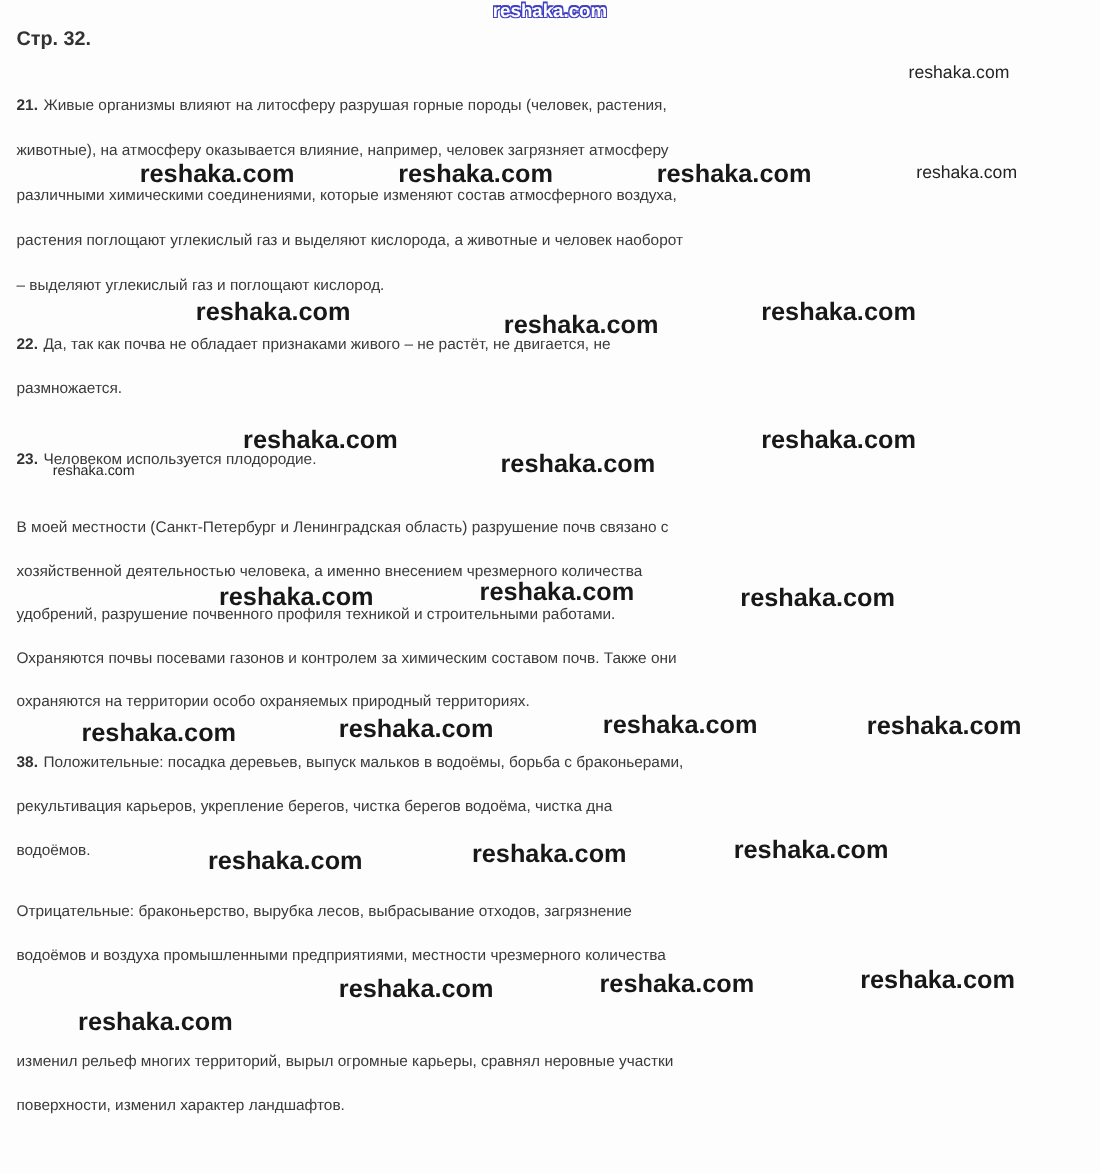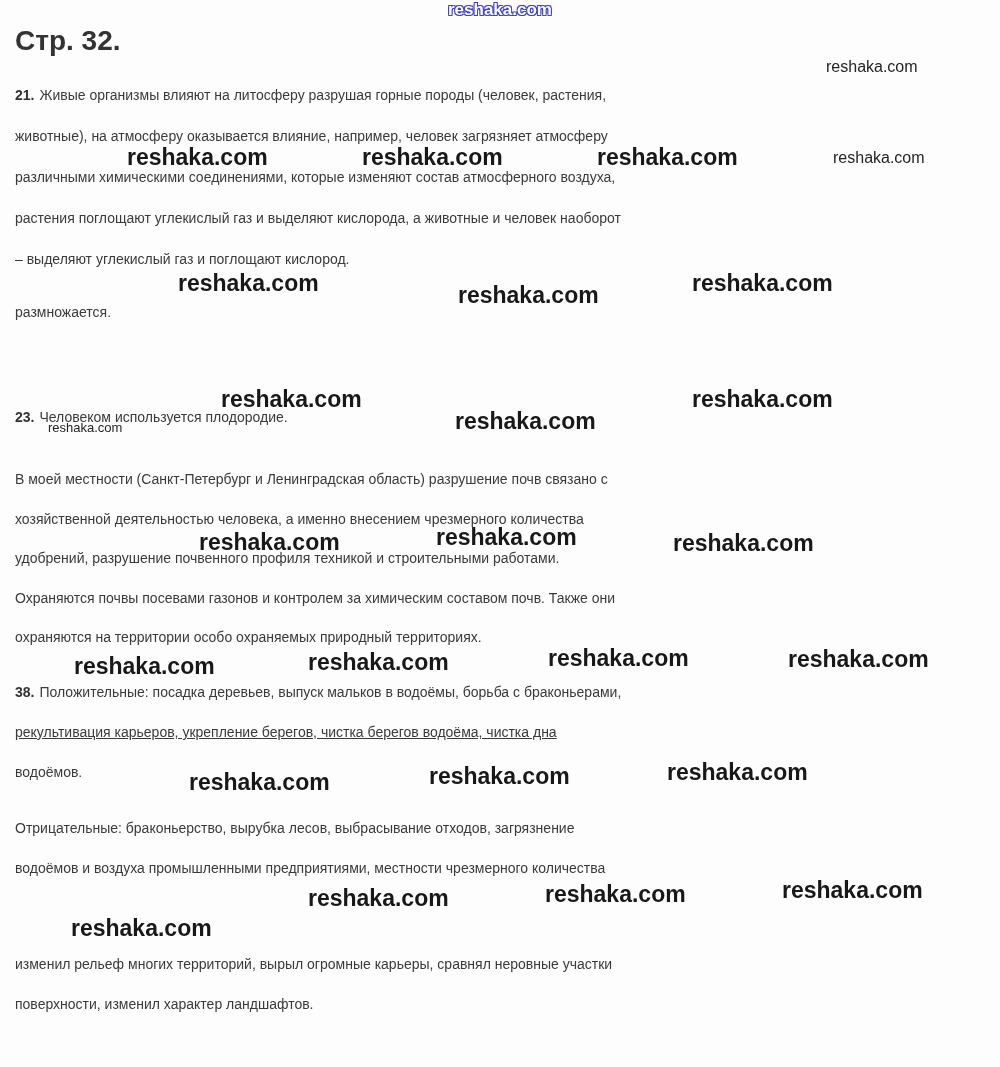--- a/index.html
+++ b/index.html
@@ -15,7 +15,7 @@
     position: absolute;
     left: 15px;
     top: 26px;
-    font-size: 28px;
+    font-size: 18px;
     font-weight: 700;
     color: #333333;
     line-height: 1.1;

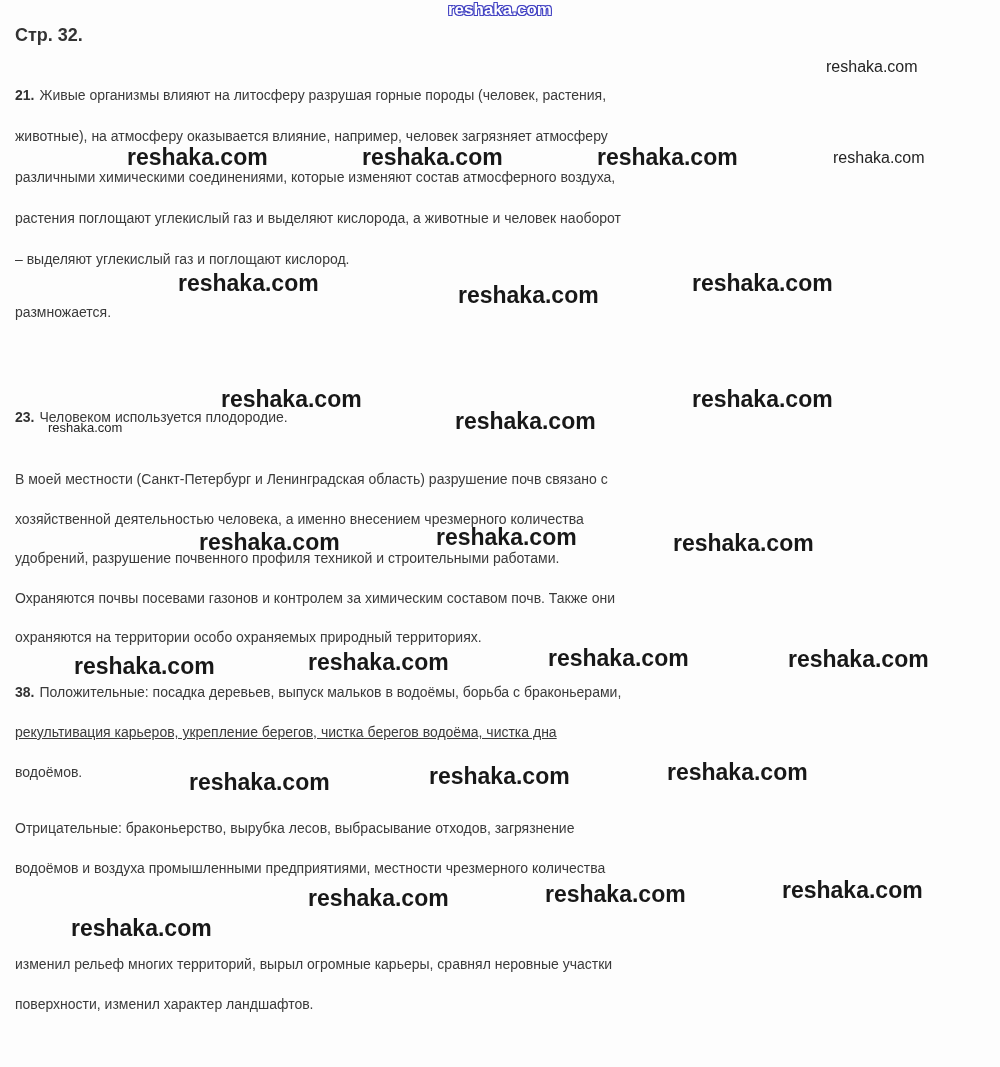--- a/index.html
+++ b/index.html
@@ -63,6 +63,7 @@
         <div class="line" style="line-height: 41px; height: 41px;">– выделяют углекислый газ и поглощают кислород.</div>
       </div>
       <div class="block" style="top: 292px;">
+        <div class="line" style="line-height: 40px; height: 40px;"><span class="num">22.</span>Да, так как почва не обладает признаками живого – не растёт, не двигается, не</div>
         <div class="line" style="line-height: 40px; height: 40px;">размножается.</div>
       </div>
       <div class="block" style="top: 397px;">

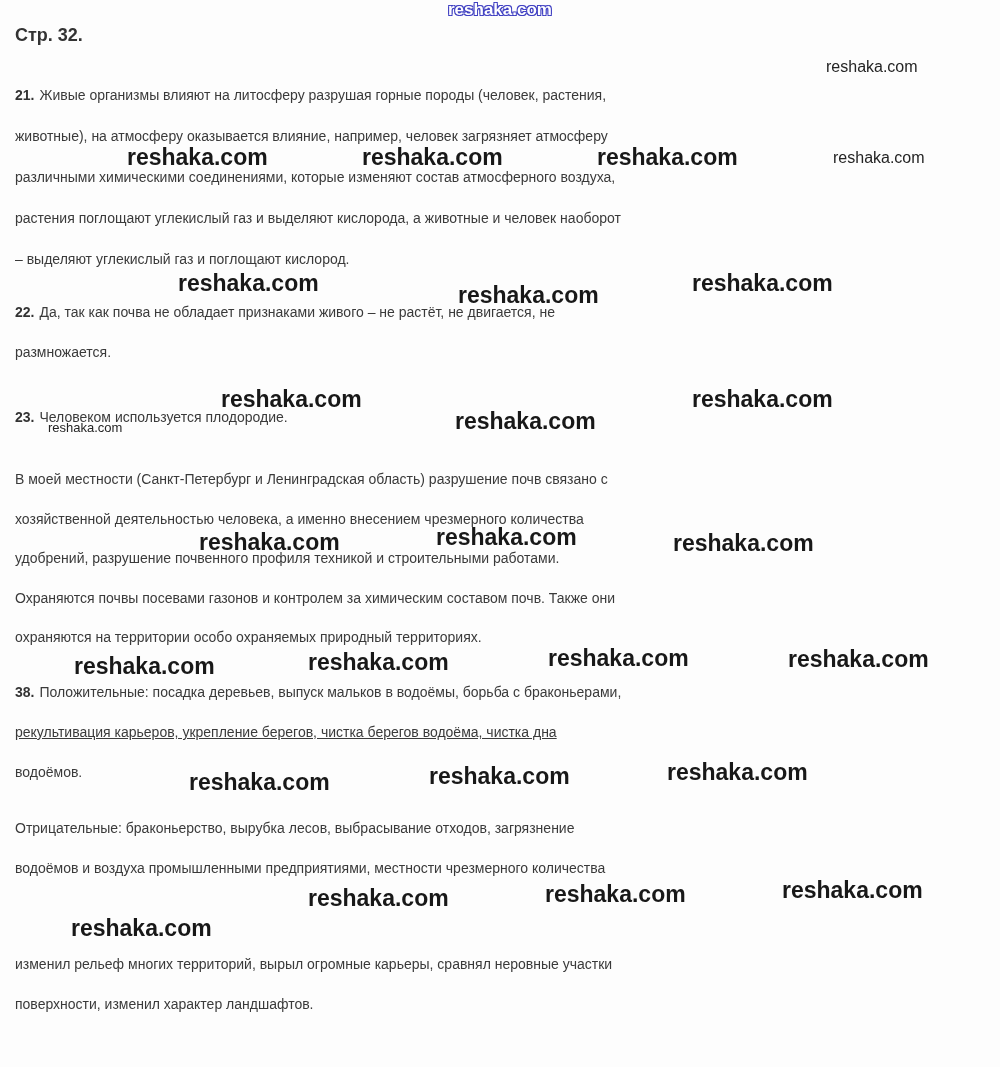--- a/index.html
+++ b/index.html
@@ -78,7 +78,7 @@
       </div>
       <div class="block" style="top: 672px;">
         <div class="line" style="line-height: 40px; height: 40px;"><span class="num">38.</span>Положительные: посадка деревьев, выпуск мальков в водоёмы, борьба с браконьерами,</div>
-        <div class="line" style="line-height: 40px; height: 40px; text-decoration: underline;">рекультивация карьеров, укрепление берегов, чистка берегов водоёма, чистка дна</div>
+        <div class="line" style="line-height: 40px; height: 40px;">рекультивация карьеров, укрепление берегов, чистка берегов водоёма, чистка дна</div>
         <div class="line" style="line-height: 40px; height: 40px;">водоёмов.</div>
       </div>
       <div class="block" style="top: 809px;">

